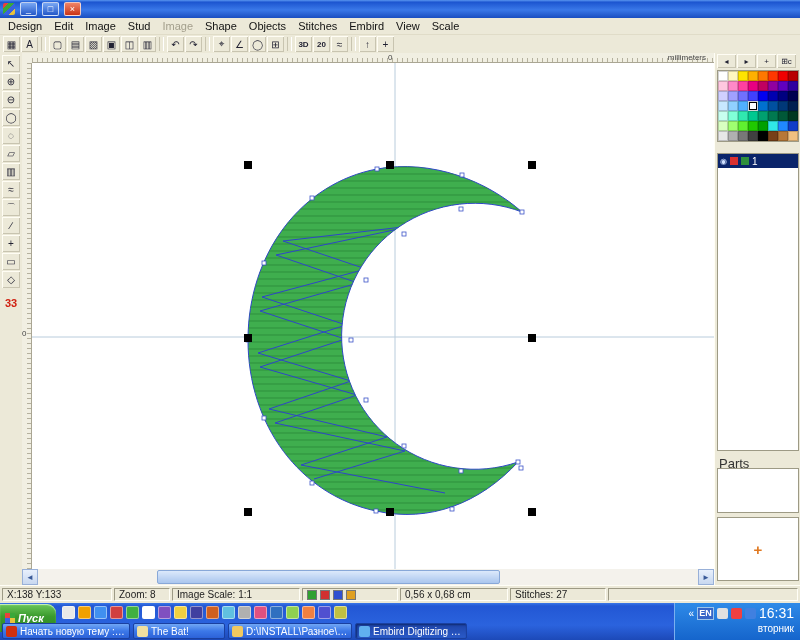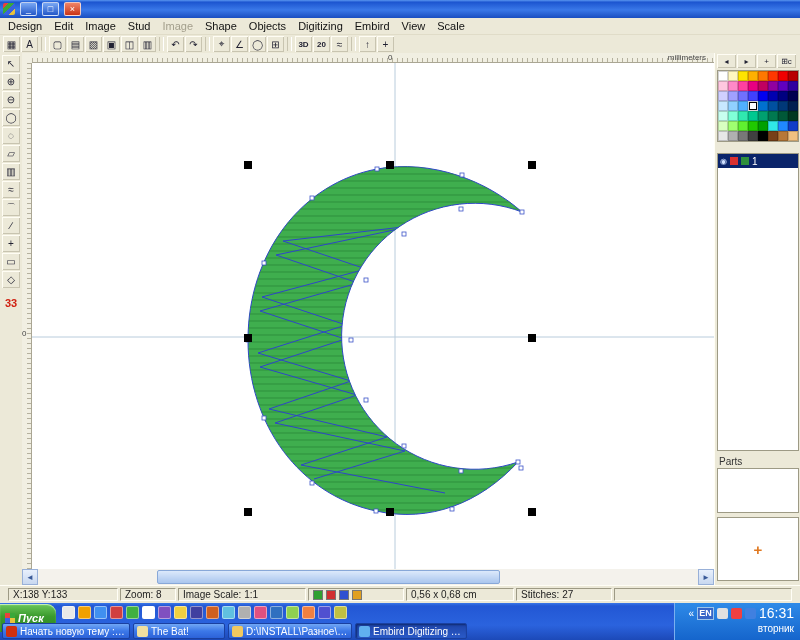--- a/index.html
+++ b/index.html
@@ -139,7 +139,7 @@
     <span class="mi dis">Image</span>
     <span class="mi">Shape</span>
     <span class="mi">Objects</span>
-    <span class="mi">Digitizing</span>
+    <span class="mi">Stitches</span>
     <span class="mi">Embird</span>
     <span class="mi">View</span>
     <span class="mi">Scale</span>

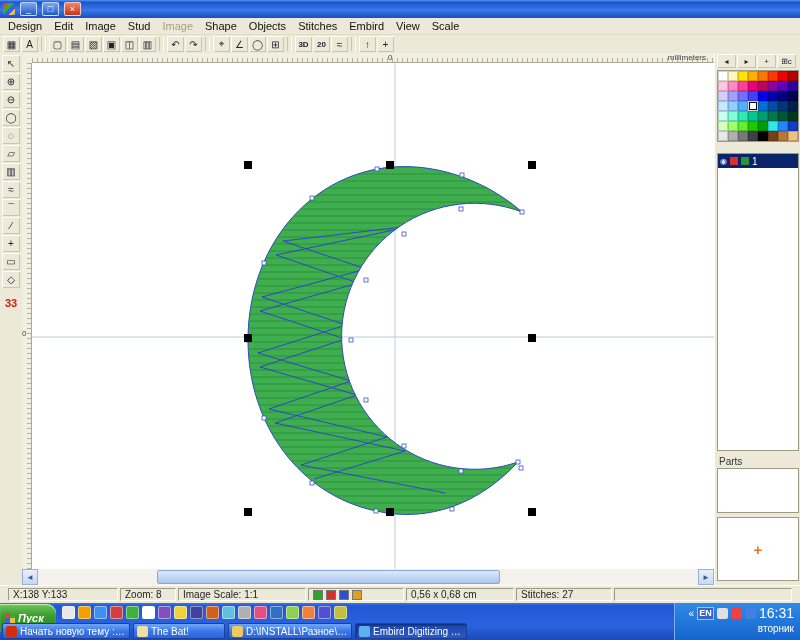--- a/index.html
+++ b/index.html
@@ -79,7 +79,7 @@
   .objrow { height:14px; background:#0a246a; color:#fff; display:flex; align-items:center; gap:3px; padding:0 2px; font-size:10px; }
   .eye { font-size:8px; color:#cfe0ff; }
   .osw { width:8px; height:8px; flex:none; }
-  .partsbar { position:absolute; left:0; top:402px; width:74px; padding:1px 4px; font-size:10px; color:#333; }
+  .partsbar { position:absolute; left:0; top:402px; width:74px; padding:1px 4px; font-size:13px; color:#333; }
   .partsarea { position:absolute; left:2px; top:415px; width:82px; height:45px; background:#fff; border:1px solid #9d9a85; }
   .preview { position:absolute; left:2px; top:464px; width:82px; height:64px; background:#fff; border:1px solid #9d9a85;
     display:flex; align-items:center; justify-content:center; }

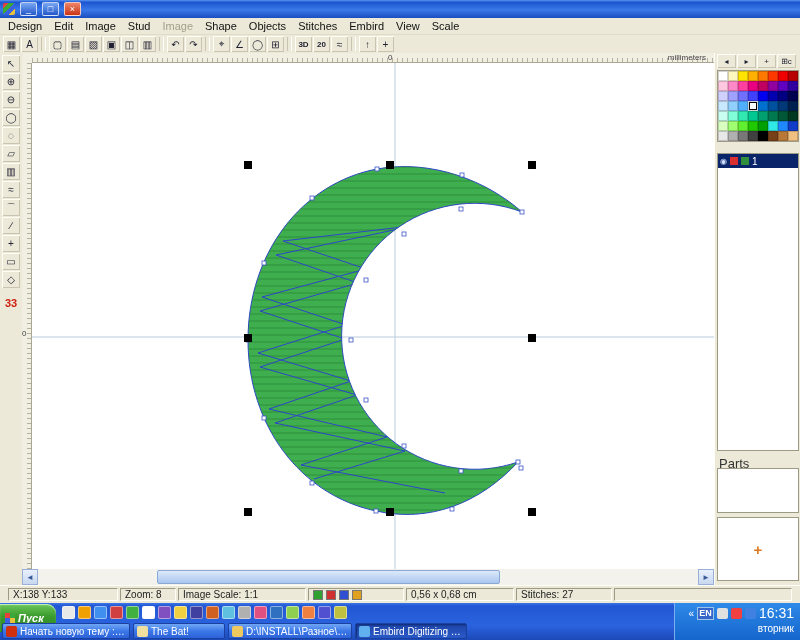--- a/index.html
+++ b/index.html
@@ -87,7 +87,7 @@
 
   
   .statusbar { position:absolute; left:0; top:585px; width:800px; height:18px; background:#ece9d8;
-    display:flex; gap:2px; padding:2px 8px; align-items:center; border-top:1px solid #fffef6; }
+    display:flex; gap:2px; padding:2px 2px; align-items:center; border-top:1px solid #fffef6; }
   .sb { border:1px solid; border-color:#9d9a85 #fffef6 #fffef6 #9d9a85; font-size:10px; height:13px;
     line-height:11px; padding:0 4px; color:#222; white-space:nowrap; overflow:hidden; }
   .w1{width:110px;} .w2{width:56px;} .w3{width:128px;}

